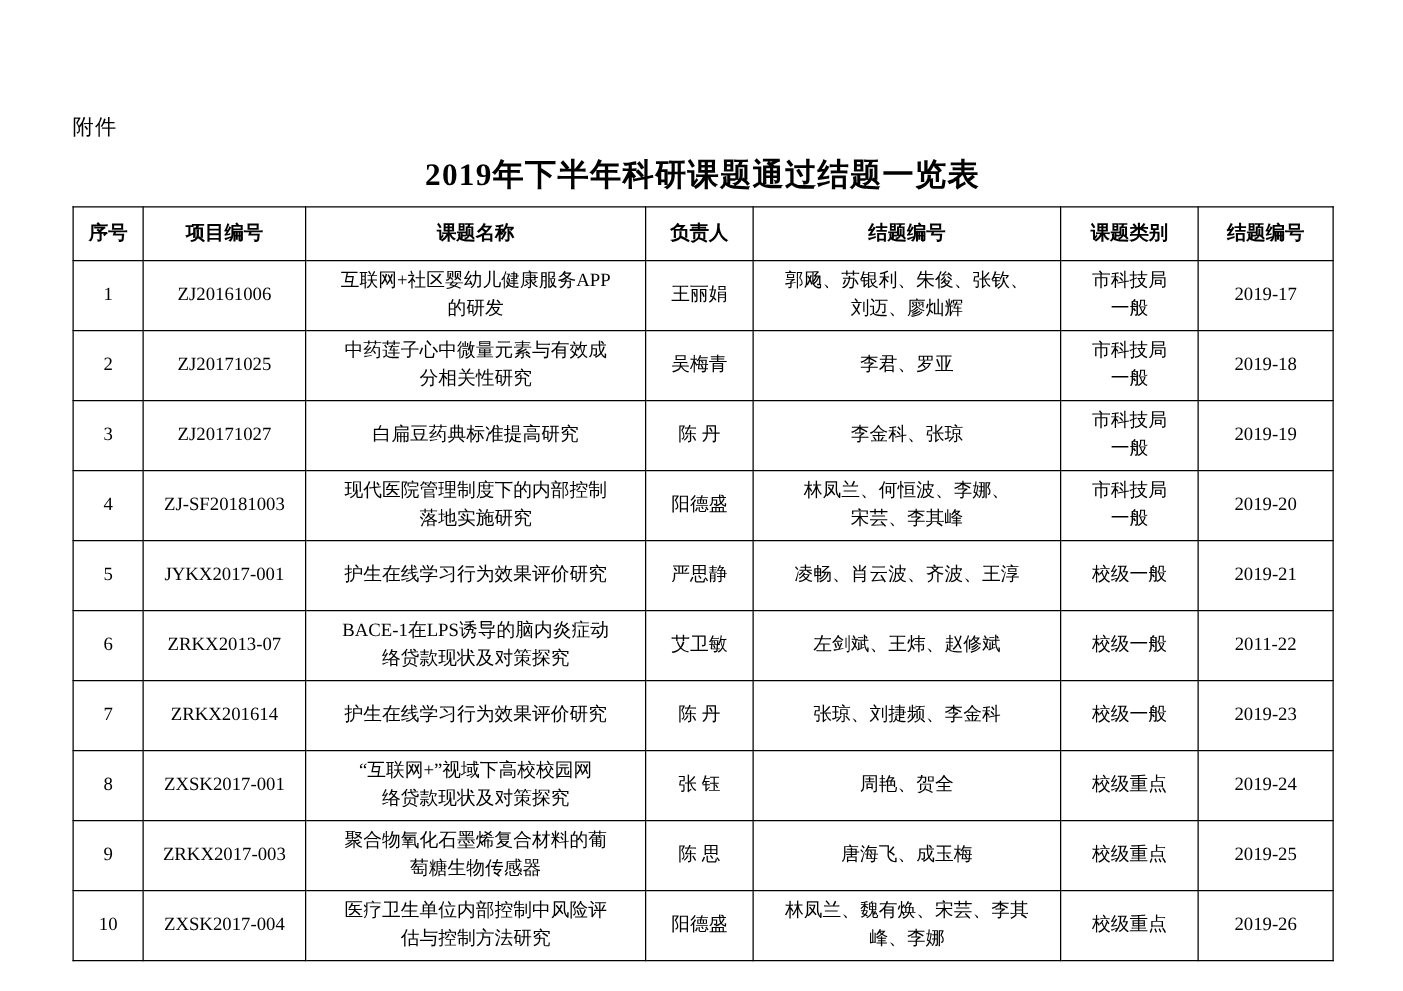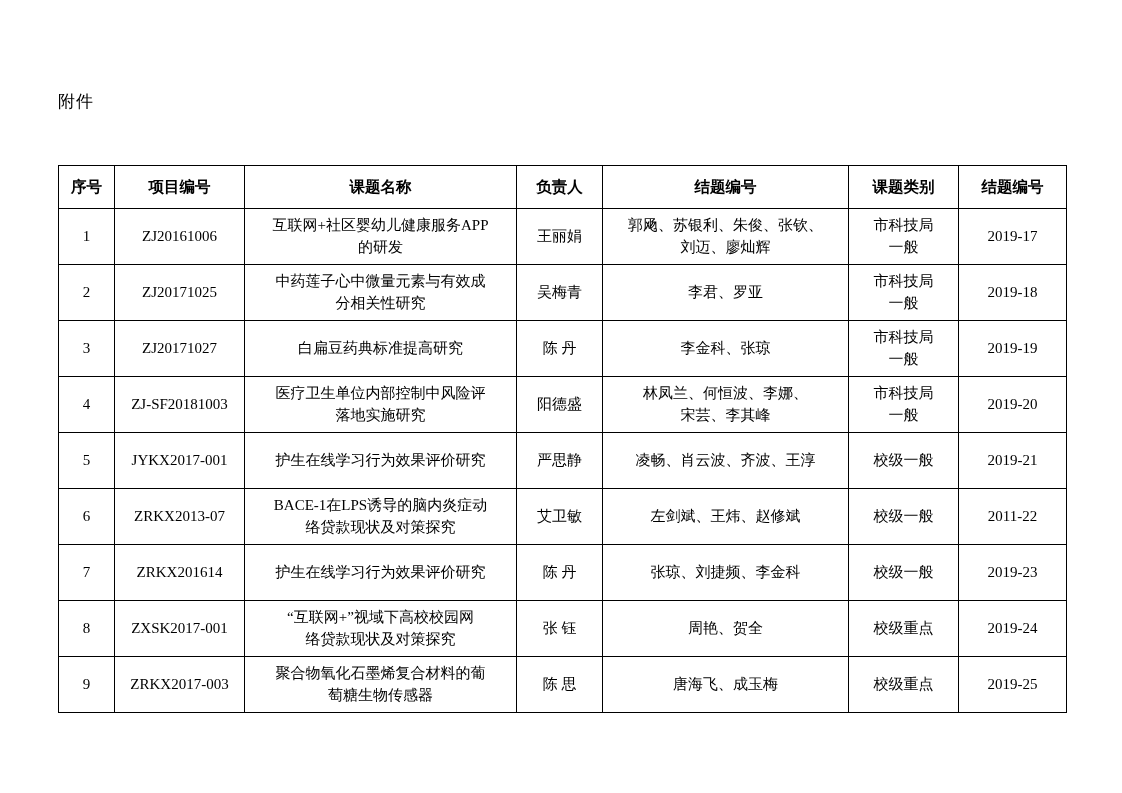--- a/index.html
+++ b/index.html
@@ -83,6 +83,7 @@
 
   <div class="attachment-label">附件</div>
 
+  <div class="doc-title">2019年下半年科研课题通过结题一览表</div>
 
   <table class="main-table">
     <colgroup>

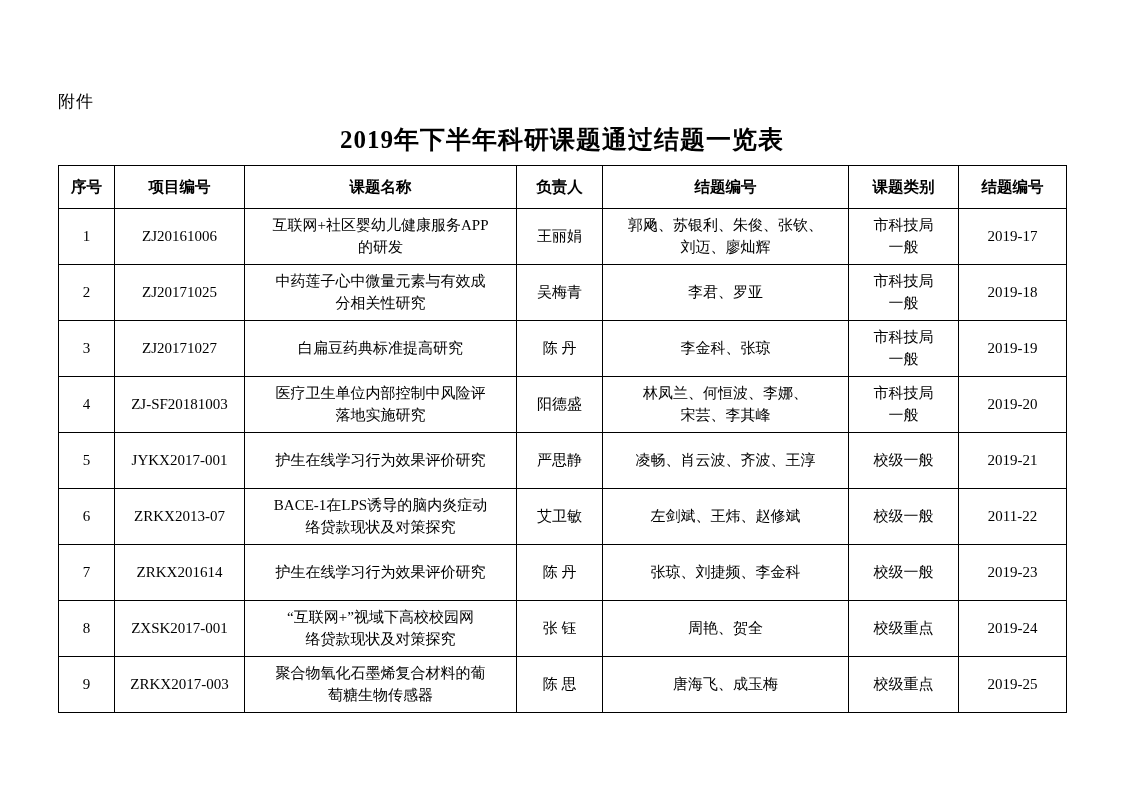--- a/index.html
+++ b/index.html
@@ -143,7 +143,7 @@
         <tr>
           <td class="cell-break">4</td>
           <td class="cell-break">ZJ-SF20181003</td>
-          <td class="cell-break">医疗卫生单位内部控制中风险评
+          <td class="cell-break">现代医院管理制度下的内部控制
 落地实施研究</td>
           <td class="cell-break">阳德盛</td>
           <td class="cell-break">林凤兰、何恒波、李娜、

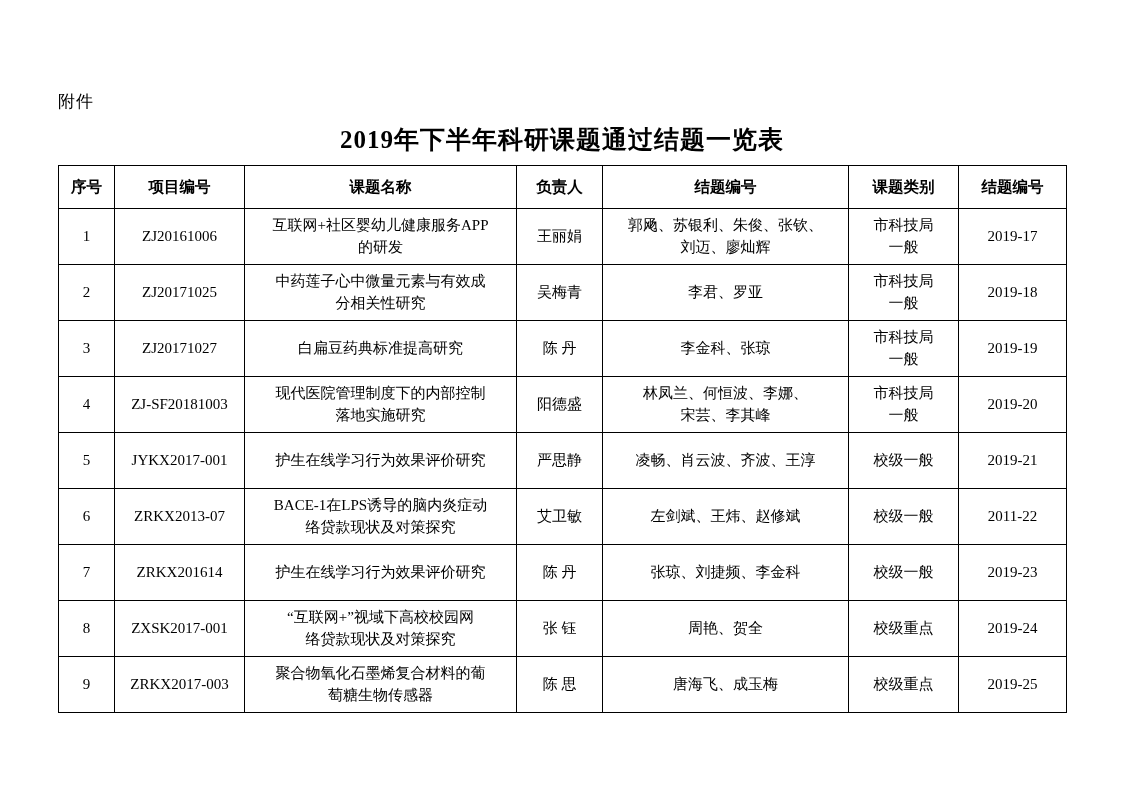--- a/index.html
+++ b/index.html
@@ -200,6 +200,17 @@
           <td class="cell-break">校级重点</td>
           <td class="cell-break">2019-25</td>
         </tr>
+        <tr>
+          <td class="cell-break">10</td>
+          <td class="cell-break">ZXSK2017-004</td>
+          <td class="cell-break">医疗卫生单位内部控制中风险评
+估与控制方法研究</td>
+          <td class="cell-break">阳德盛</td>
+          <td class="cell-break">林凤兰、魏有焕、宋芸、李其
+峰、李娜</td>
+          <td class="cell-break">校级重点</td>
+          <td class="cell-break">2019-26</td>
+        </tr>
       </tbody>
   </table>
 

